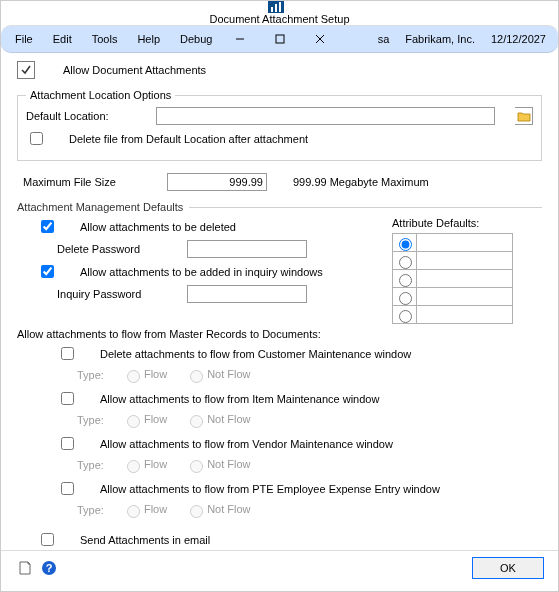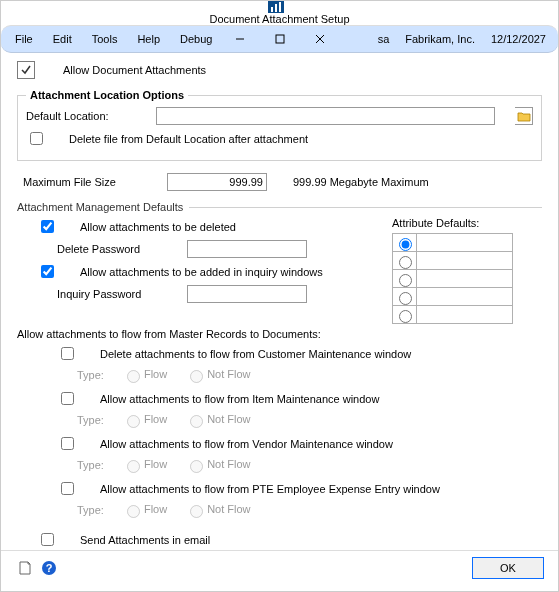--- a/index.html
+++ b/index.html
@@ -20,7 +20,7 @@
   .section-header { color: #333; font-weight: 400; margin-top: 10px; margin-bottom: 4px; display:flex; align-items:center; }
   .section-header::after { content:""; flex:1; height:1px; background:#d0d0d0; margin-left:6px; }
   fieldset { border: 1px solid #d0d0d0; margin: 0; padding: 6px 8px 8px 8px; }
-  legend { padding: 0 4px; font-weight: 700; }
+  legend { padding: 0 4px; font-weight: 400; }
   .label { white-space: nowrap; }
   .indent-1 { padding-left: 20px; }
   .indent-2 { padding-left: 40px; }

